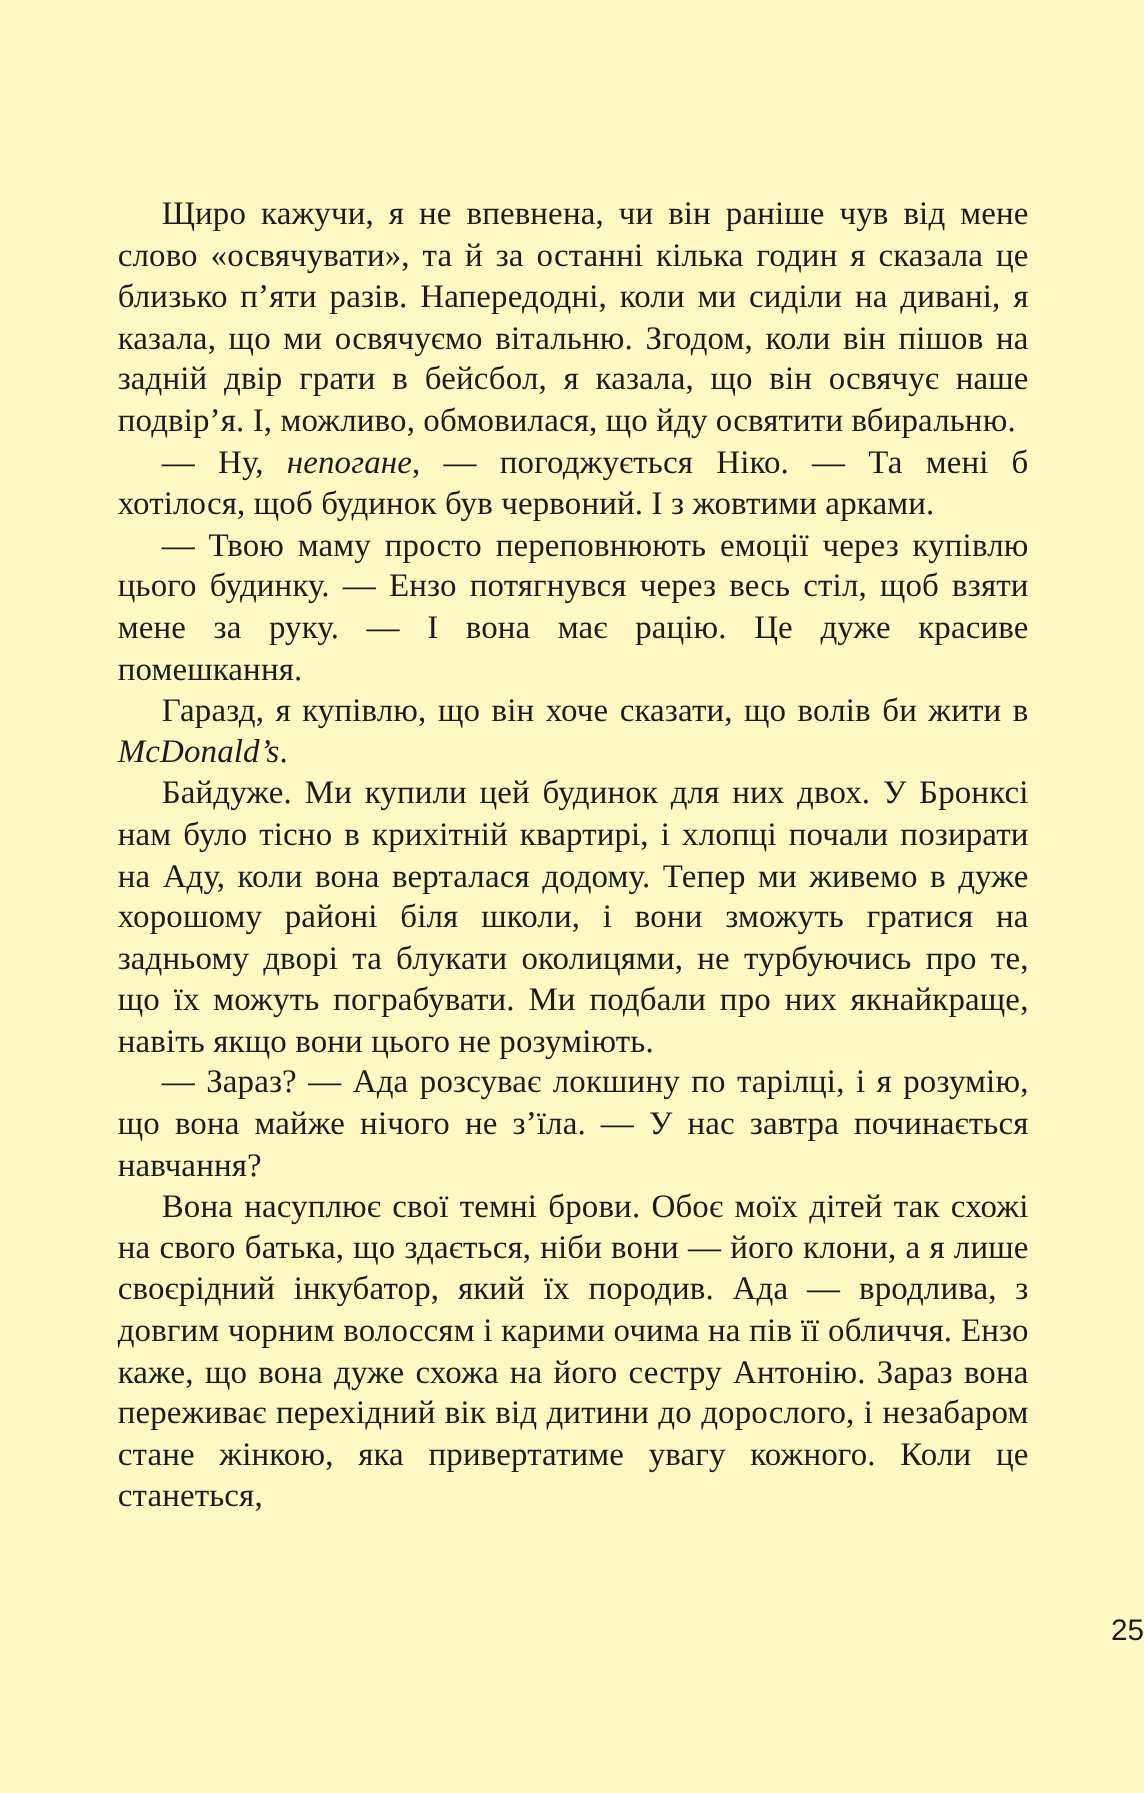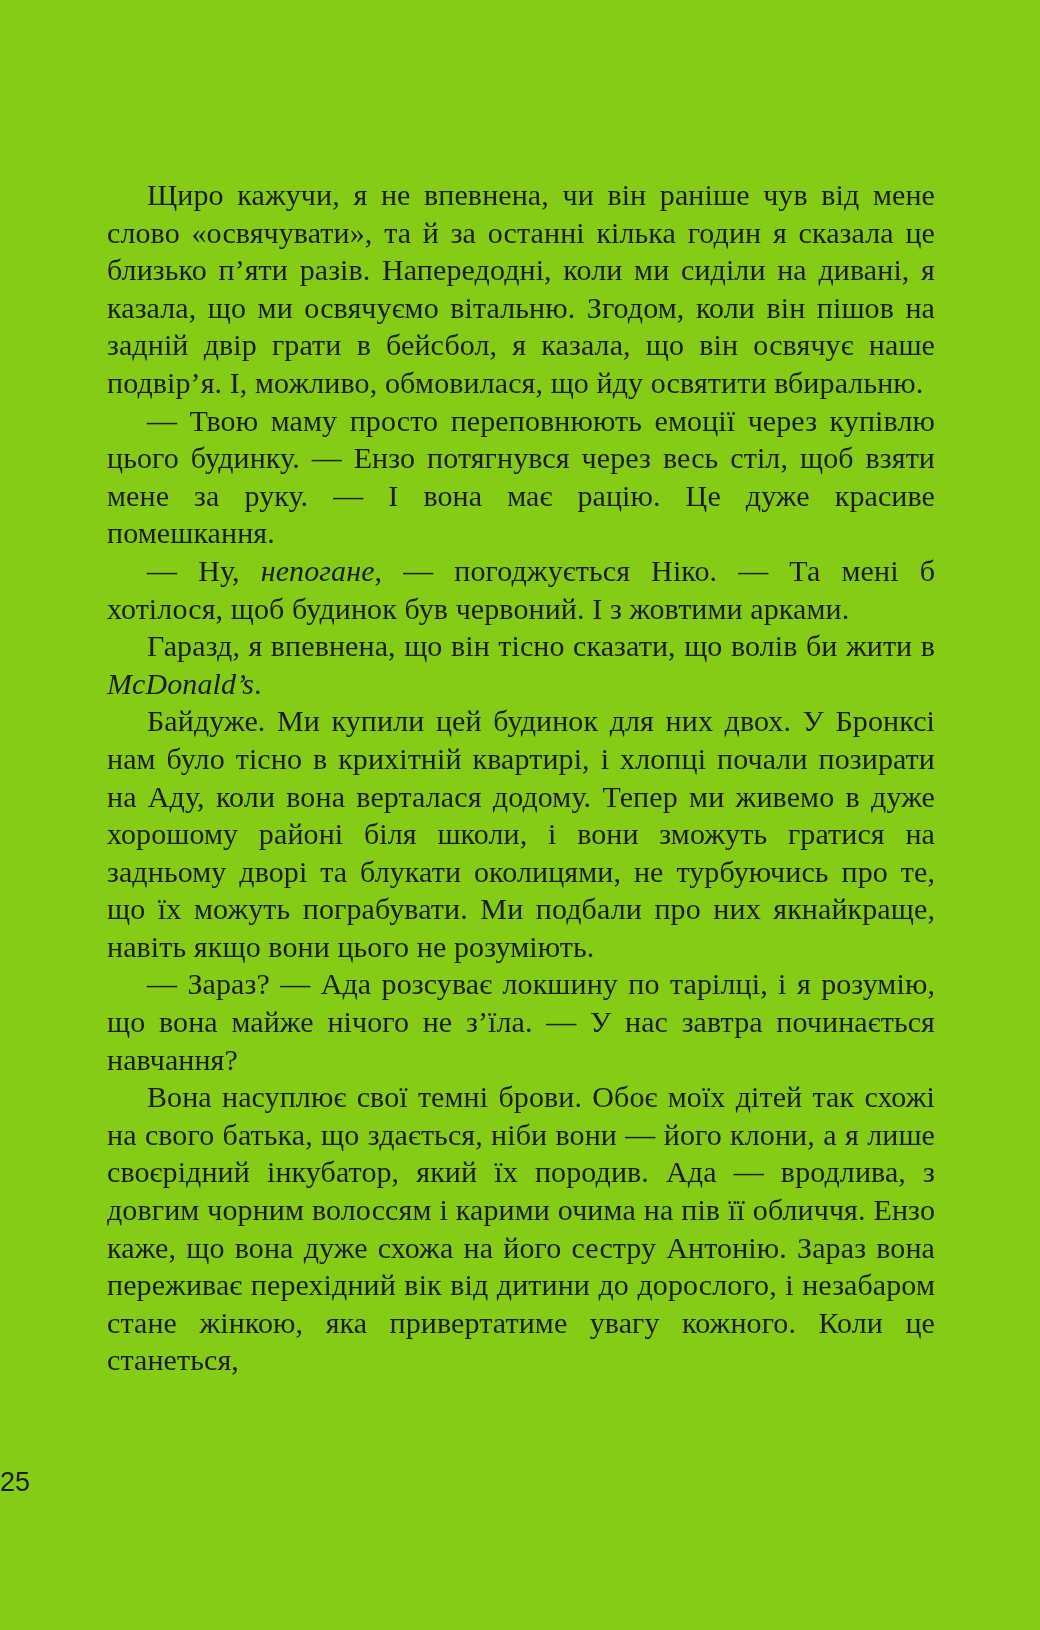--- a/index.html
+++ b/index.html
@@ -11,7 +11,7 @@
     position: relative;
     width: 1040px;
     height: 1630px;
-    background: #84cc16;
+    background: #fef9c3;
     overflow: hidden;
     font-family: "Liberation Serif", "DejaVu Serif", serif;
     color: #1c1c1c;

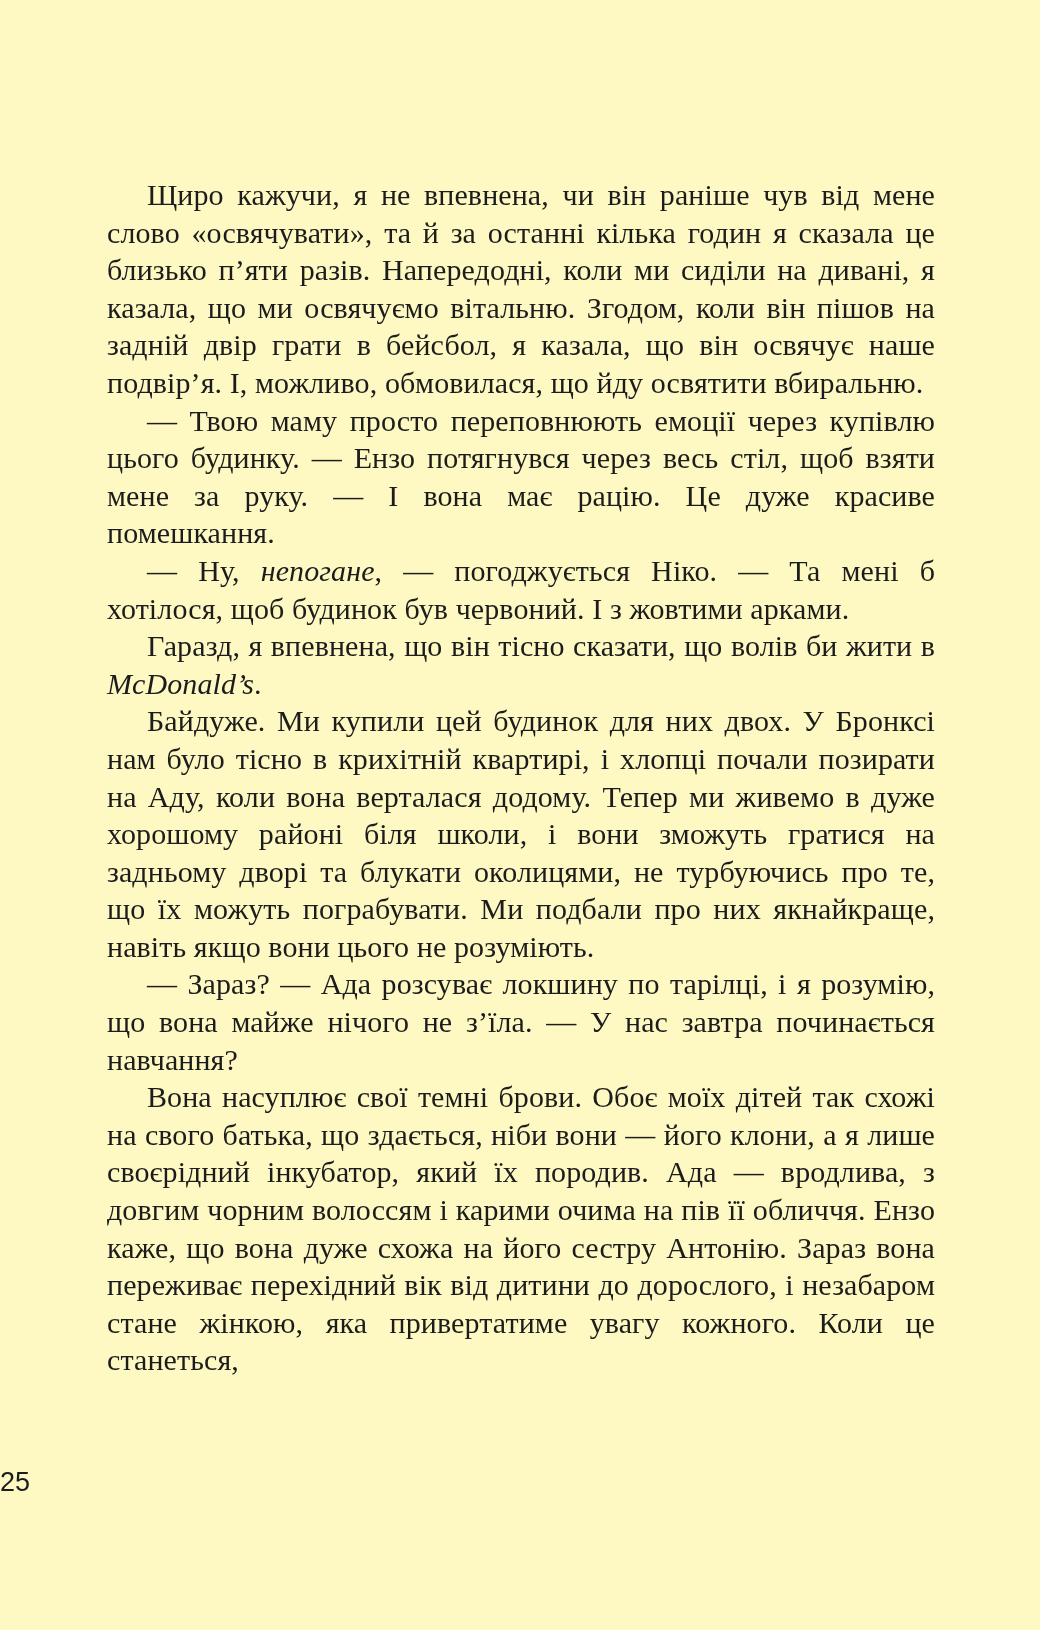--- a/index.html
+++ b/index.html
@@ -54,9 +54,9 @@
 
     <p><span>Щиро кажучи, я не впевнена, чи він раніше чув від мене слово «освячувати», та й за останні кілька годин я сказала це близько п’яти разів. Напередодні, коли ми сиділи на дивані, я казала, що ми освячуємо вітальню. Згодом, коли він пішов на задній двір грати в бейсбол, я казала, що він освячує наше подвір’я. І, можливо, обмовилася, що йду освятити вбиральню.</span></p>
 
+    <p><span>— Ну, </span><span class="it">непогане</span><span>, — погоджується Ніко. — Та мені б хотілося, щоб будинок був червоний. І з жовтими арками.</span></p>
+
     <p><span>— Твою маму просто переповнюють емоції через купівлю цього будинку. — Ензо потягнувся через весь стіл, щоб взяти мене за руку. — І вона має рацію. Це дуже красиве помешкання.</span></p>
-
-    <p><span>— Ну, </span><span class="it">непогане</span><span>, — погоджується Ніко. — Та мені б хотілося, щоб будинок був червоний. І з жовтими арками.</span></p>
 
     <p><span>Гаразд, я впевнена, що він тісно сказати, що волів би жити в </span><span class="it">McDonald’s</span><span>.</span></p>
 

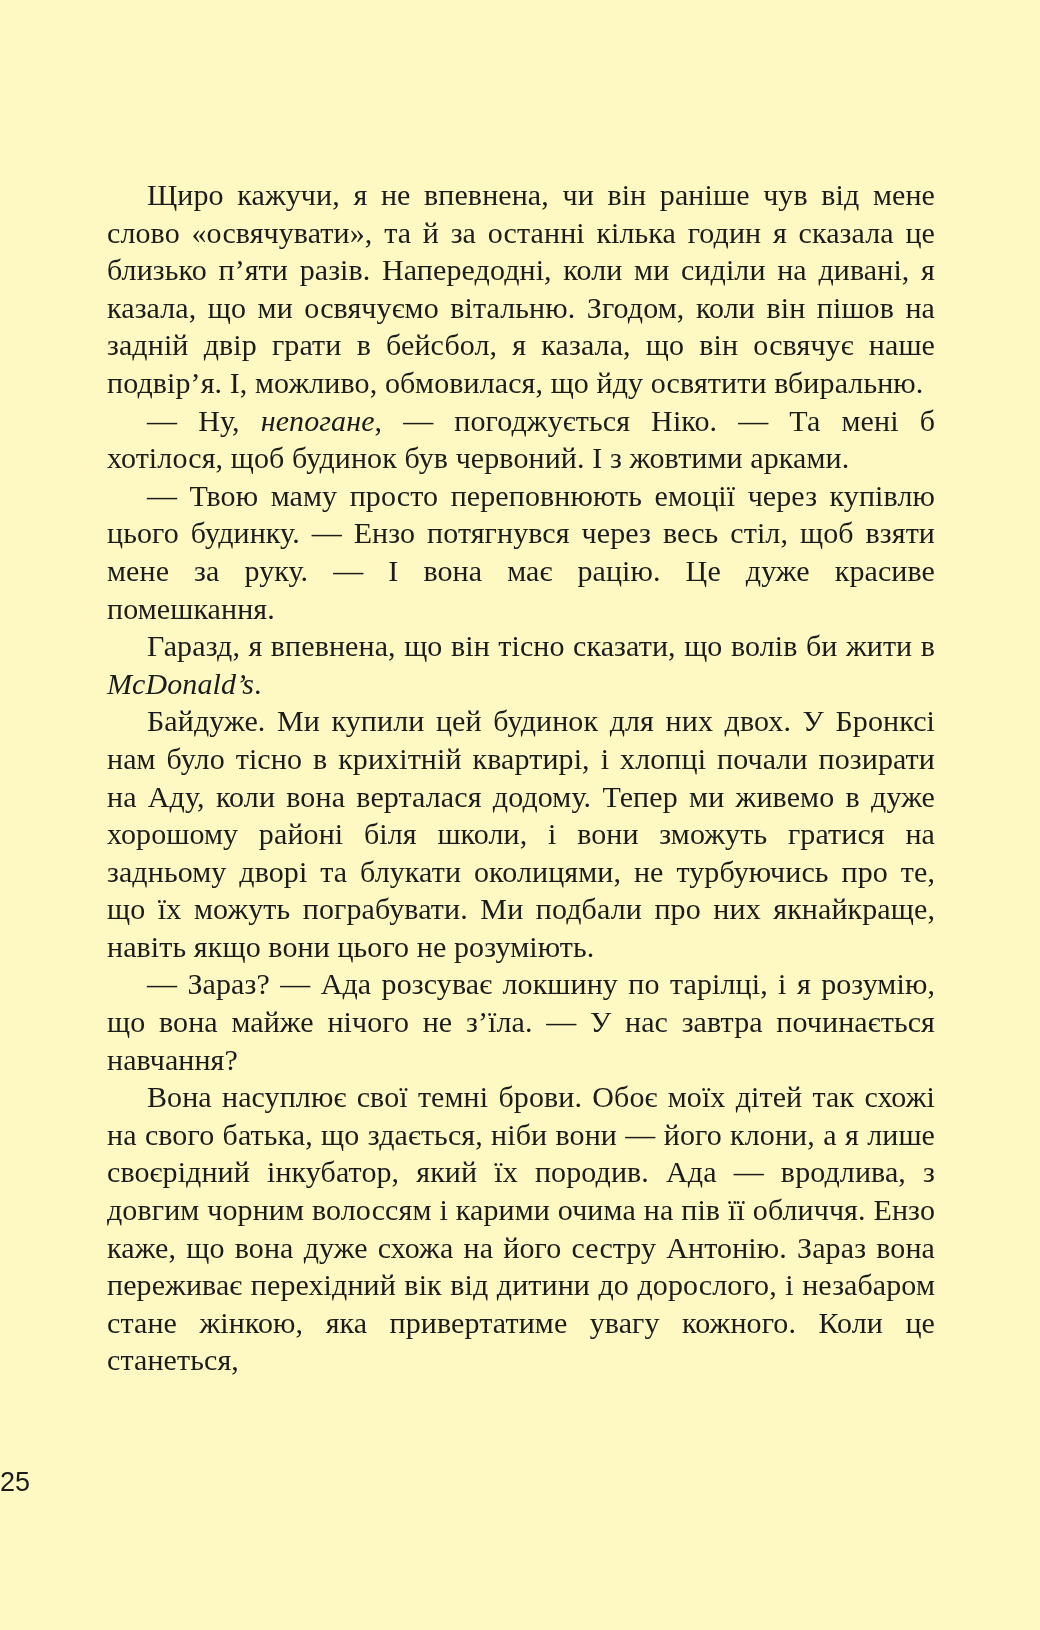--- a/index.html
+++ b/index.html
@@ -58,7 +58,7 @@
 
     <p><span>— Твою маму просто переповнюють емоції через купівлю цього будинку. — Ензо потягнувся через весь стіл, щоб взяти мене за руку. — І вона має рацію. Це дуже красиве помешкання.</span></p>
 
-    <p><span>Гаразд, я впевнена, що він тісно сказати, що волів би жити в </span><span class="it">McDonald’s</span><span>.</span></p>
+    <p><span>Гаразд, я купівлю, що він хоче сказати, що волів би жити в </span><span class="it">McDonald’s</span><span>.</span></p>
 
     <p><span>Байдуже. Ми купили цей будинок для них двох. У Бронксі нам було тісно в крихітній квартирі, і хлопці почали позирати на Аду, коли вона верталася додому. Тепер ми живемо в дуже хорошому районі біля школи, і вони зможуть гратися на задньому дворі та блукати околицями, не турбуючись про те, що їх можуть пограбувати. Ми подбали про них якнайкраще, навіть якщо вони цього не розуміють.</span></p>
 

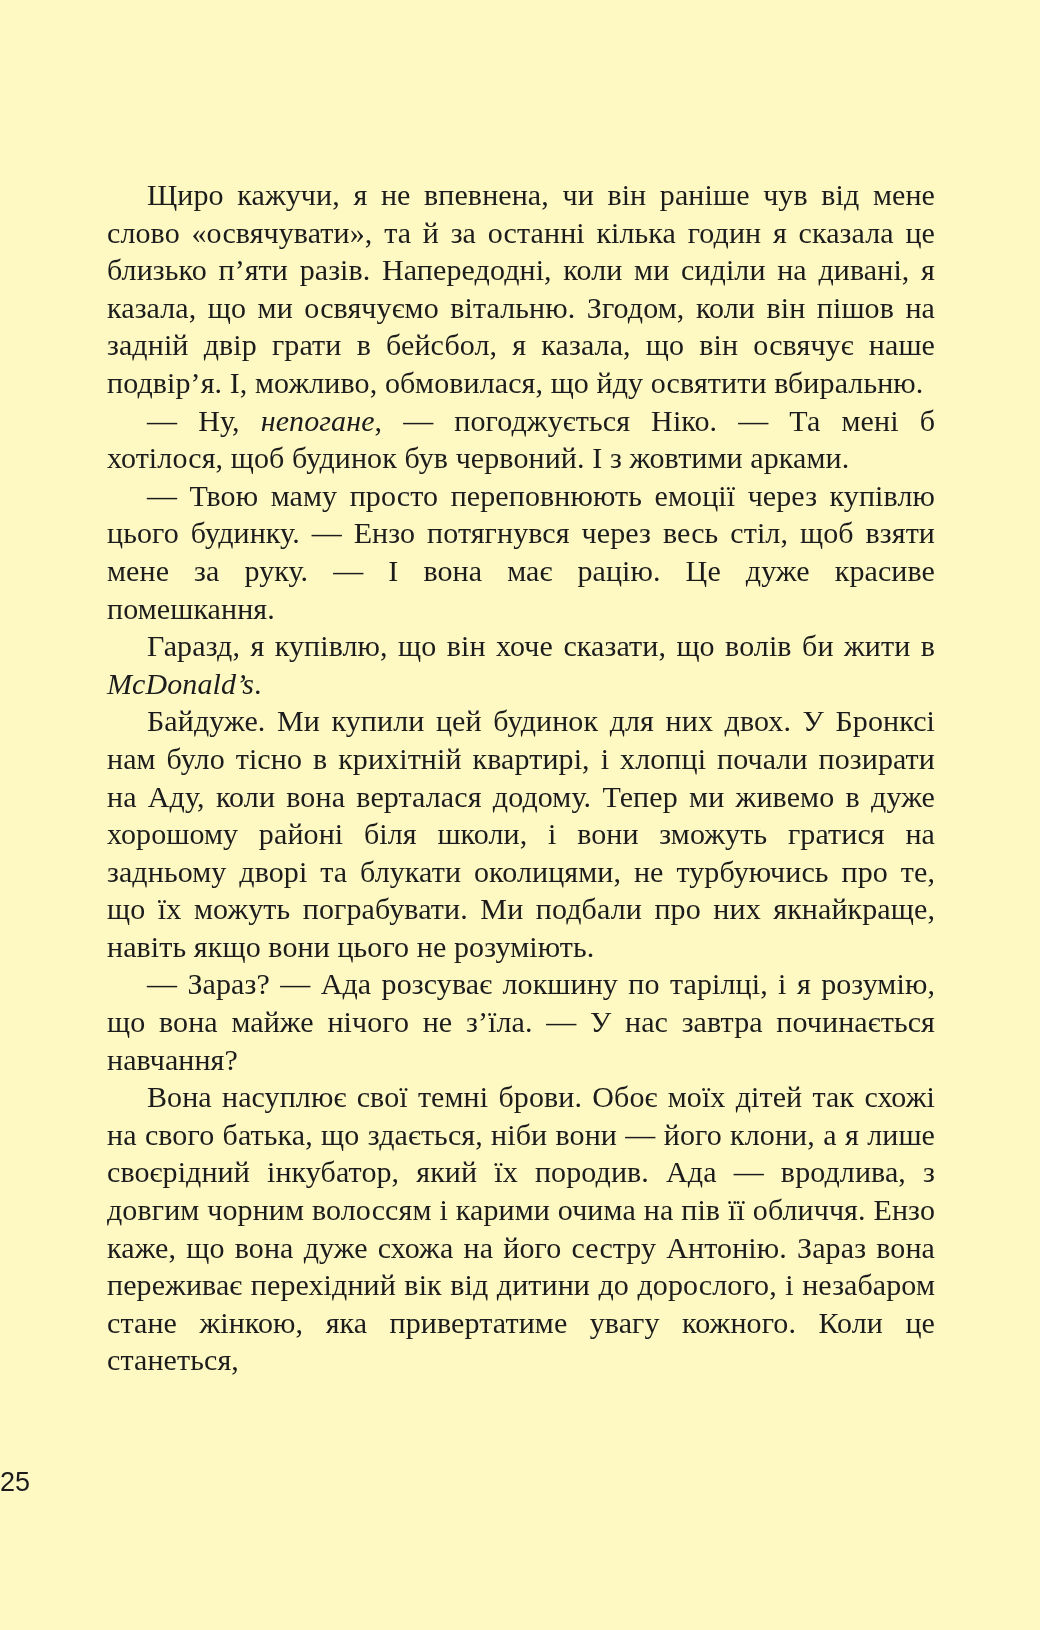--- a/index.html
+++ b/index.html
@@ -39,7 +39,7 @@
     top: 1466px;
     left: 0;
     width: 100%;
-    text-align: left;
+    text-align: right;
     font-family: "Liberation Sans", "DejaVu Sans", sans-serif;
     font-size: 27px;
     line-height: 32px;

